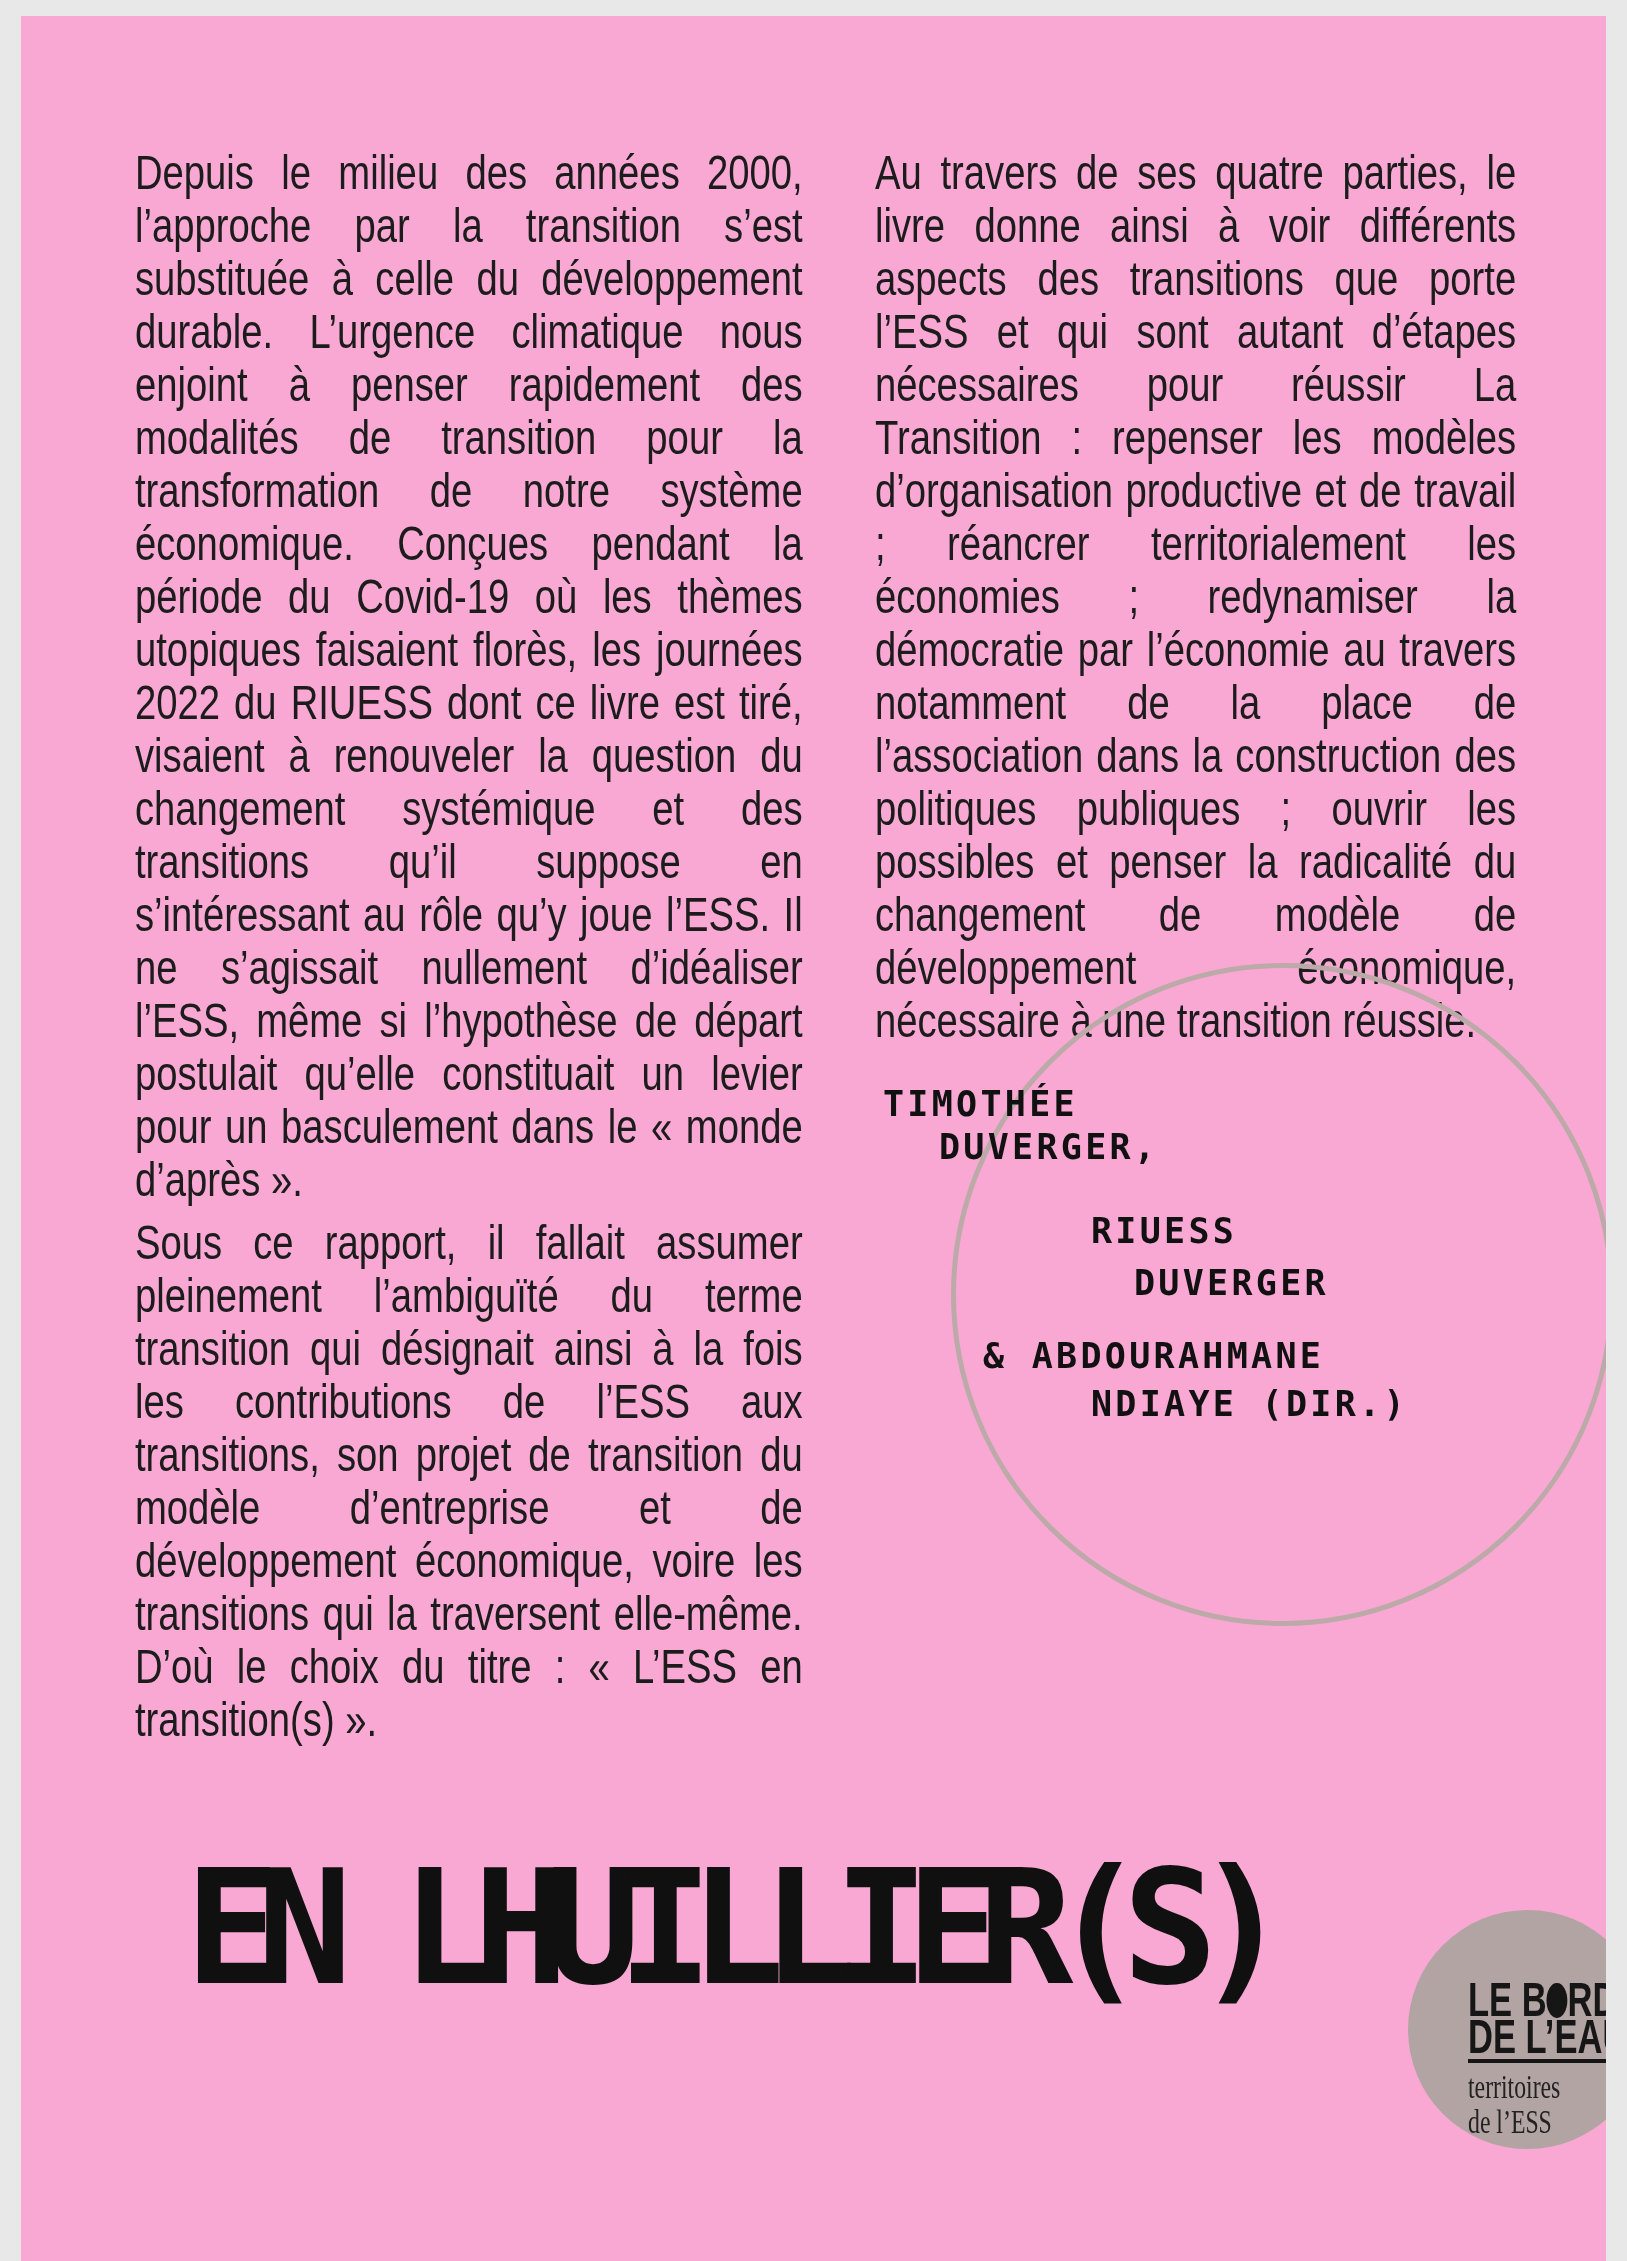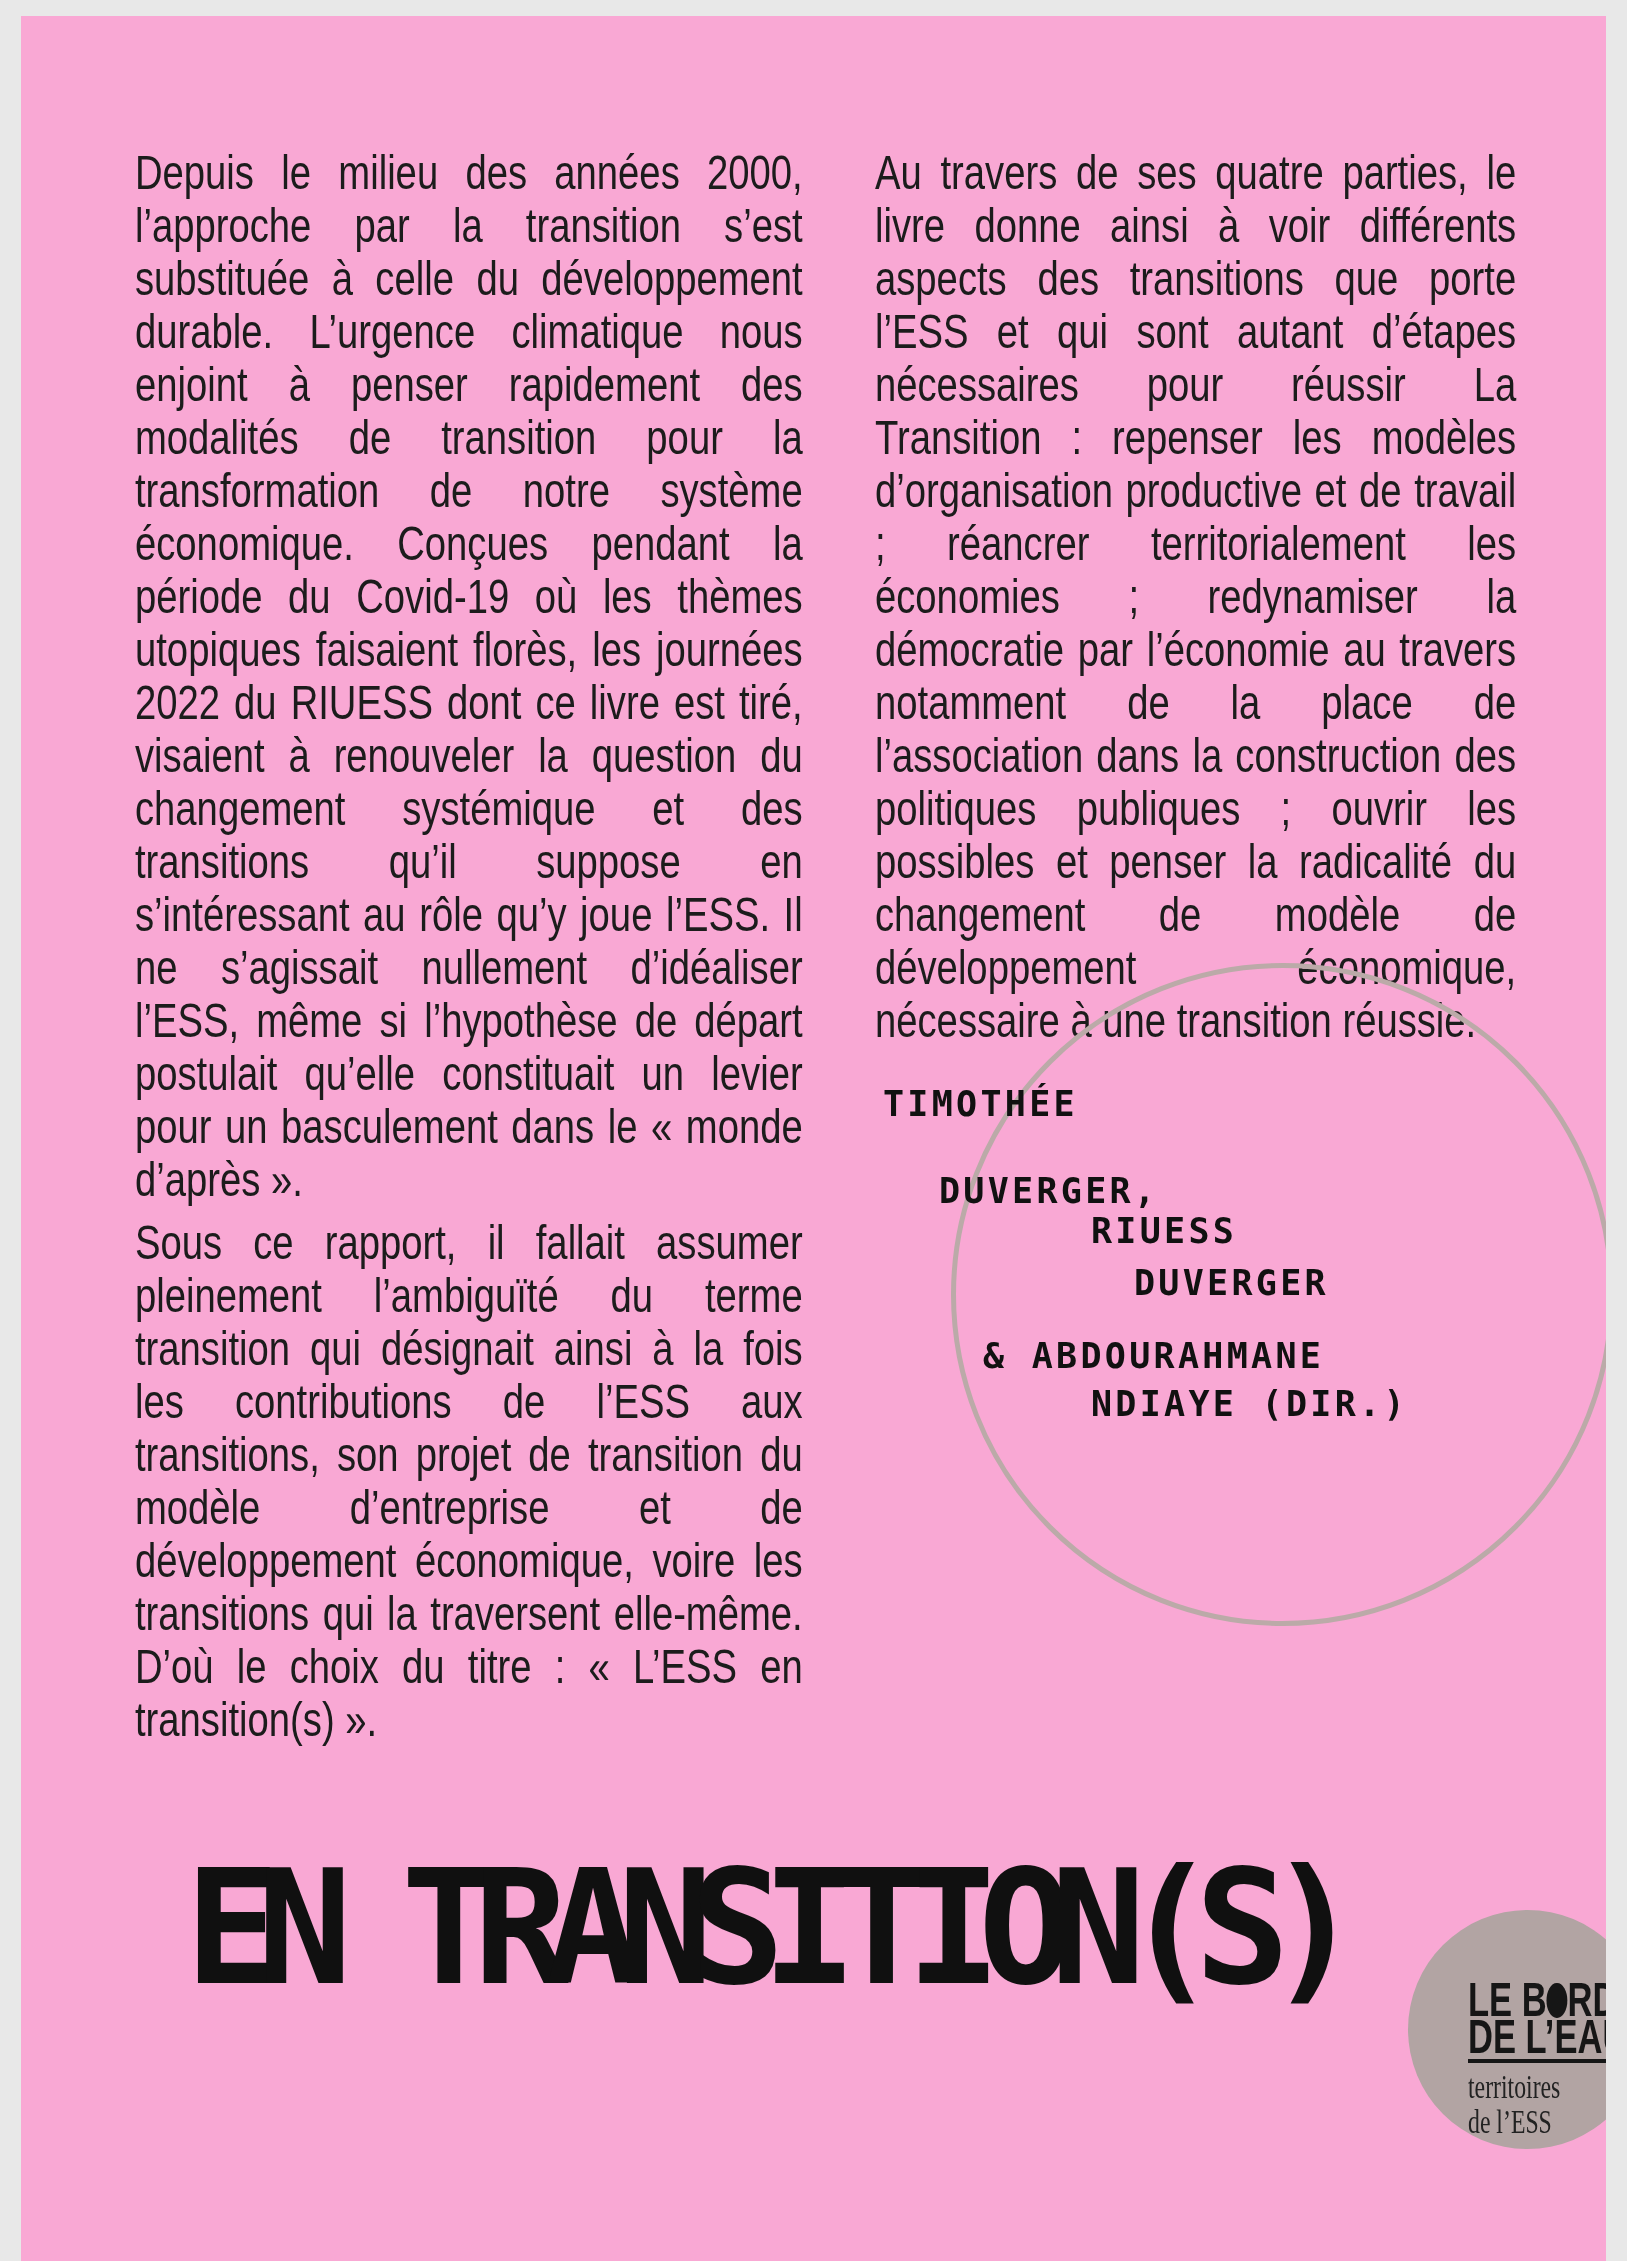--- a/index.html
+++ b/index.html
@@ -48,7 +48,7 @@
     color:#111111;
   }
   .a0 { left:862px; top:1064px; }
-  .a1 { left:918px; top:1151px;text-align:center; }
+  .a1 { left:918px; top:1107px;text-align:center; }
   .a2 { left:1070px; top:1191px; }
   .a3 { left:1113px; top:1243px; }
   .a4 { left:962px; top:1316px; }

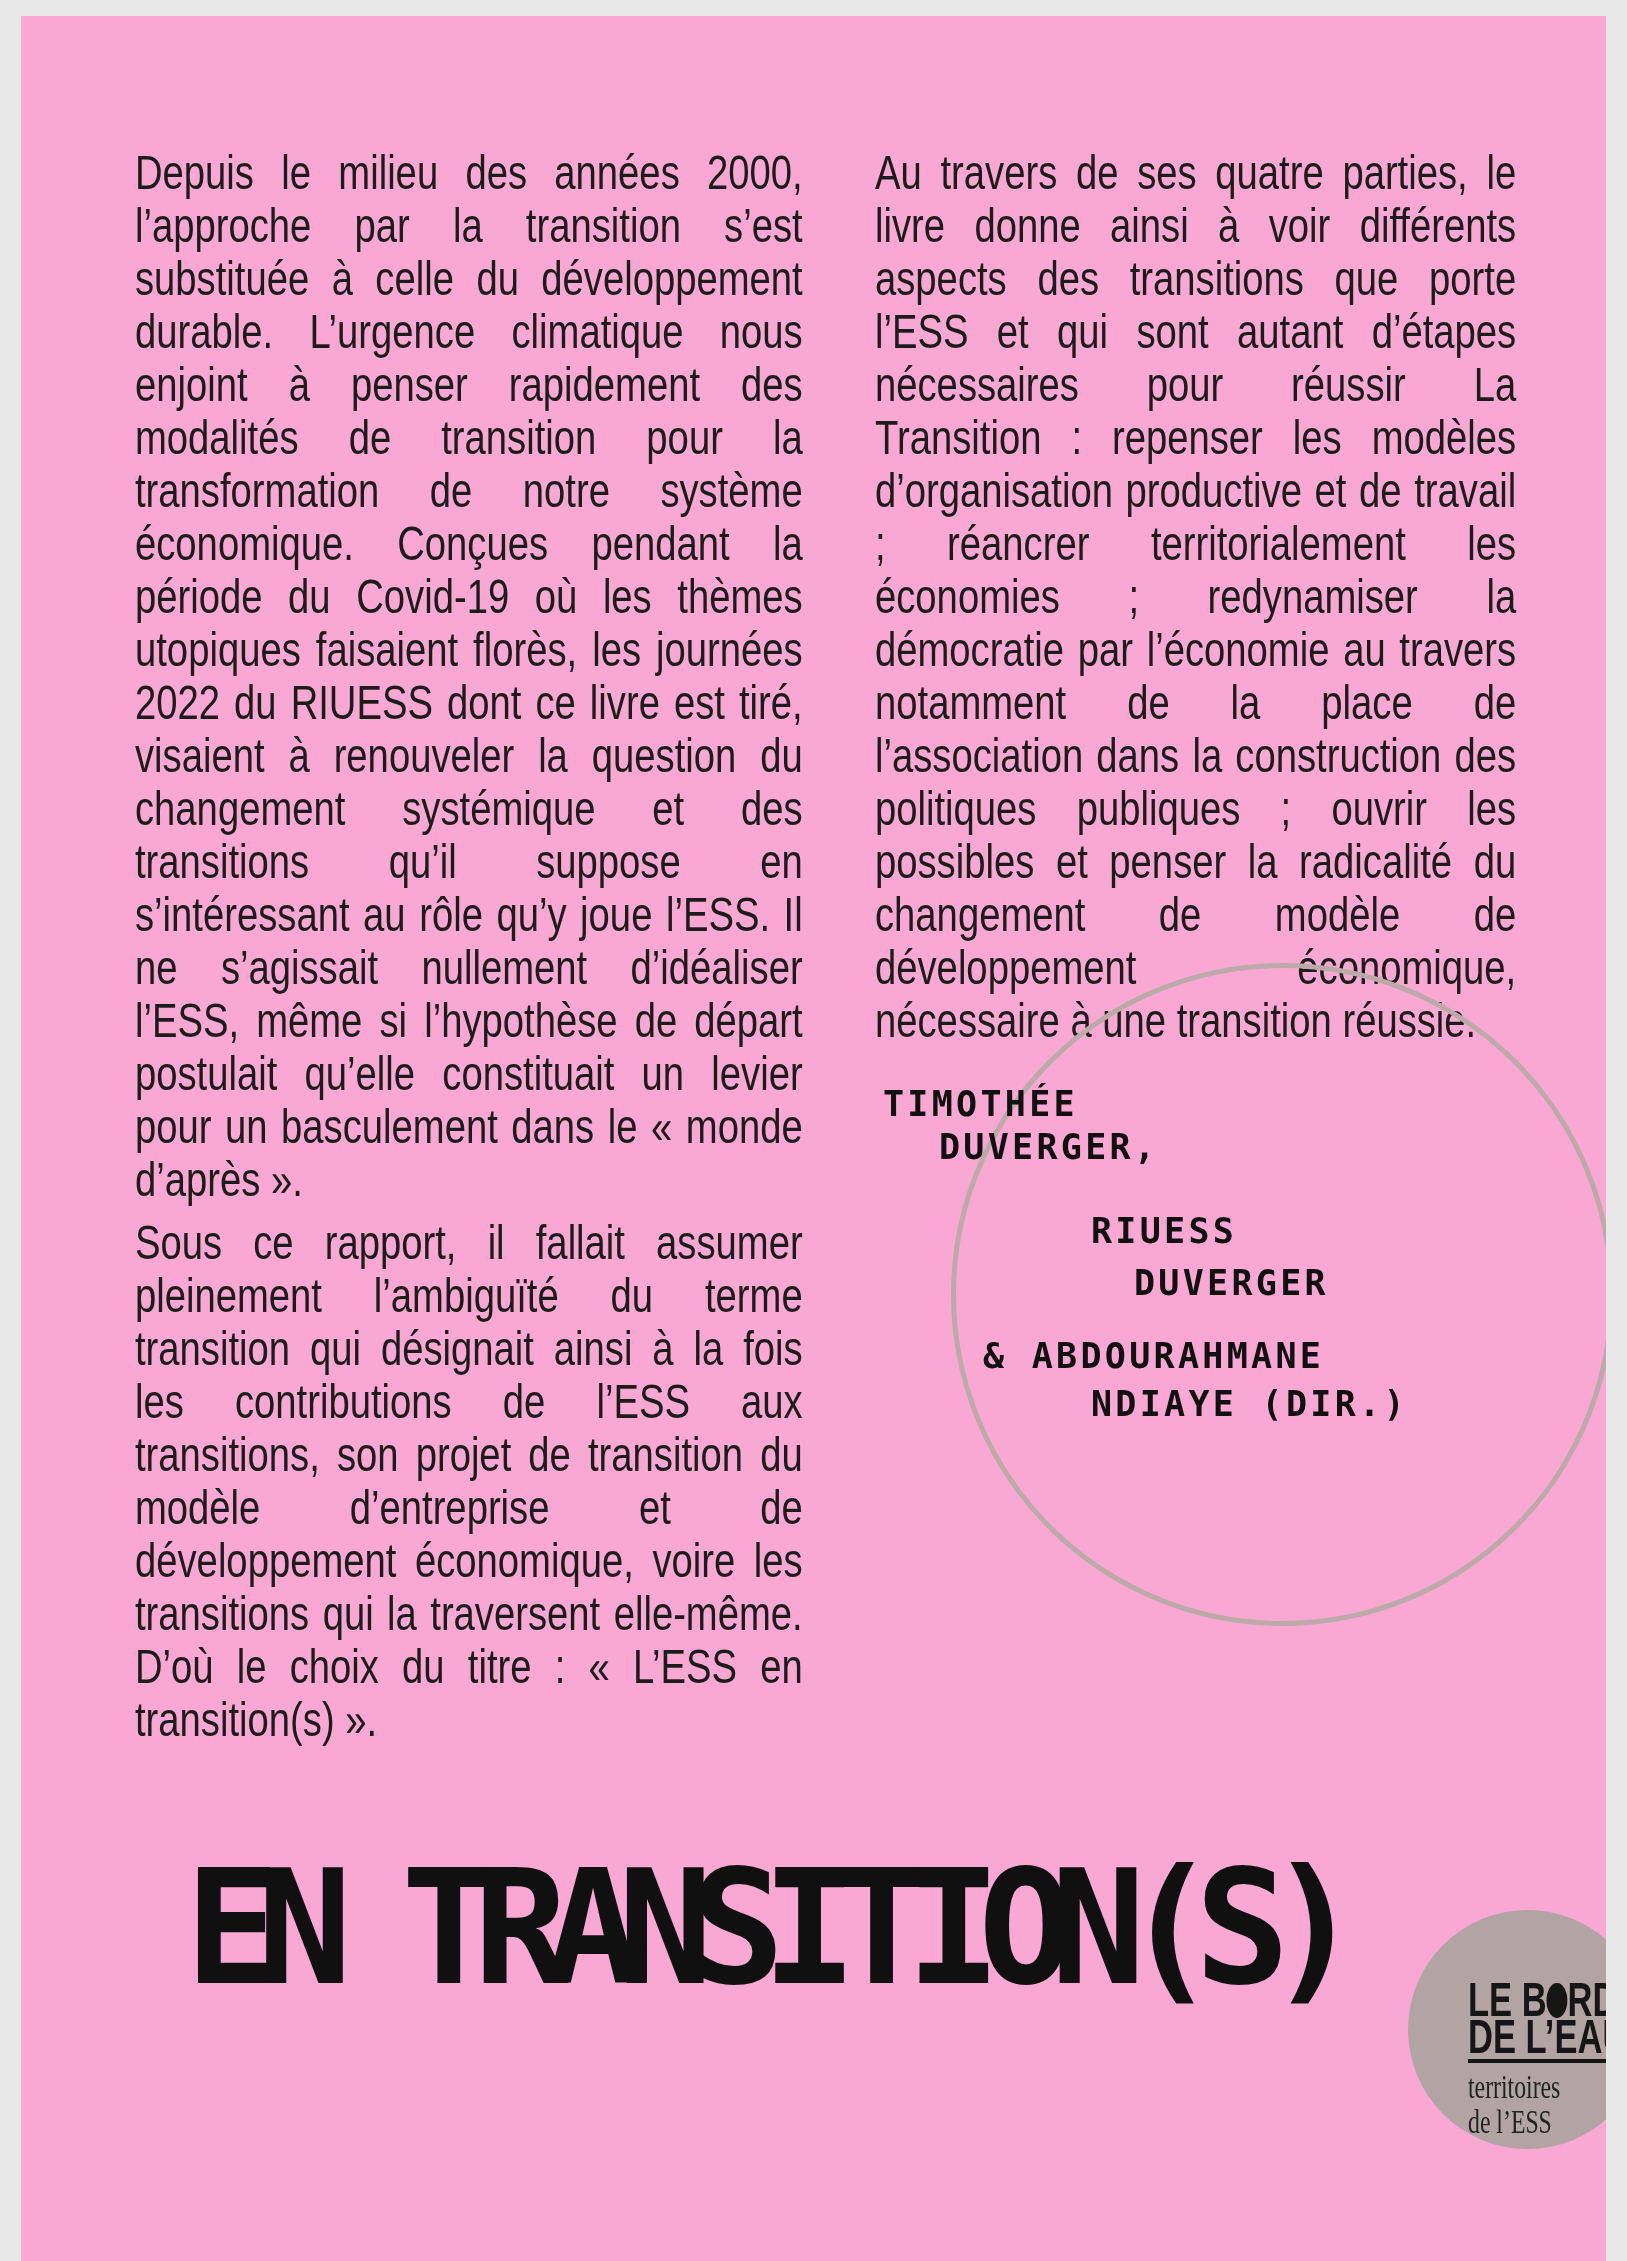--- a/index.html
+++ b/index.html
@@ -148,7 +148,7 @@
   <div class="author-line a4">&amp; ABDOURAHMANE</div>
   <div class="author-line a5">NDIAYE (DIR.)</div>
 
-  <div class="title-2">EN TRANSITION(S)</div>
+  <div class="title-2">EN LHUILLIER(S)</div>
 
   <div class="pub-circle"></div>
   <div class="pub-name pub-name-1">

